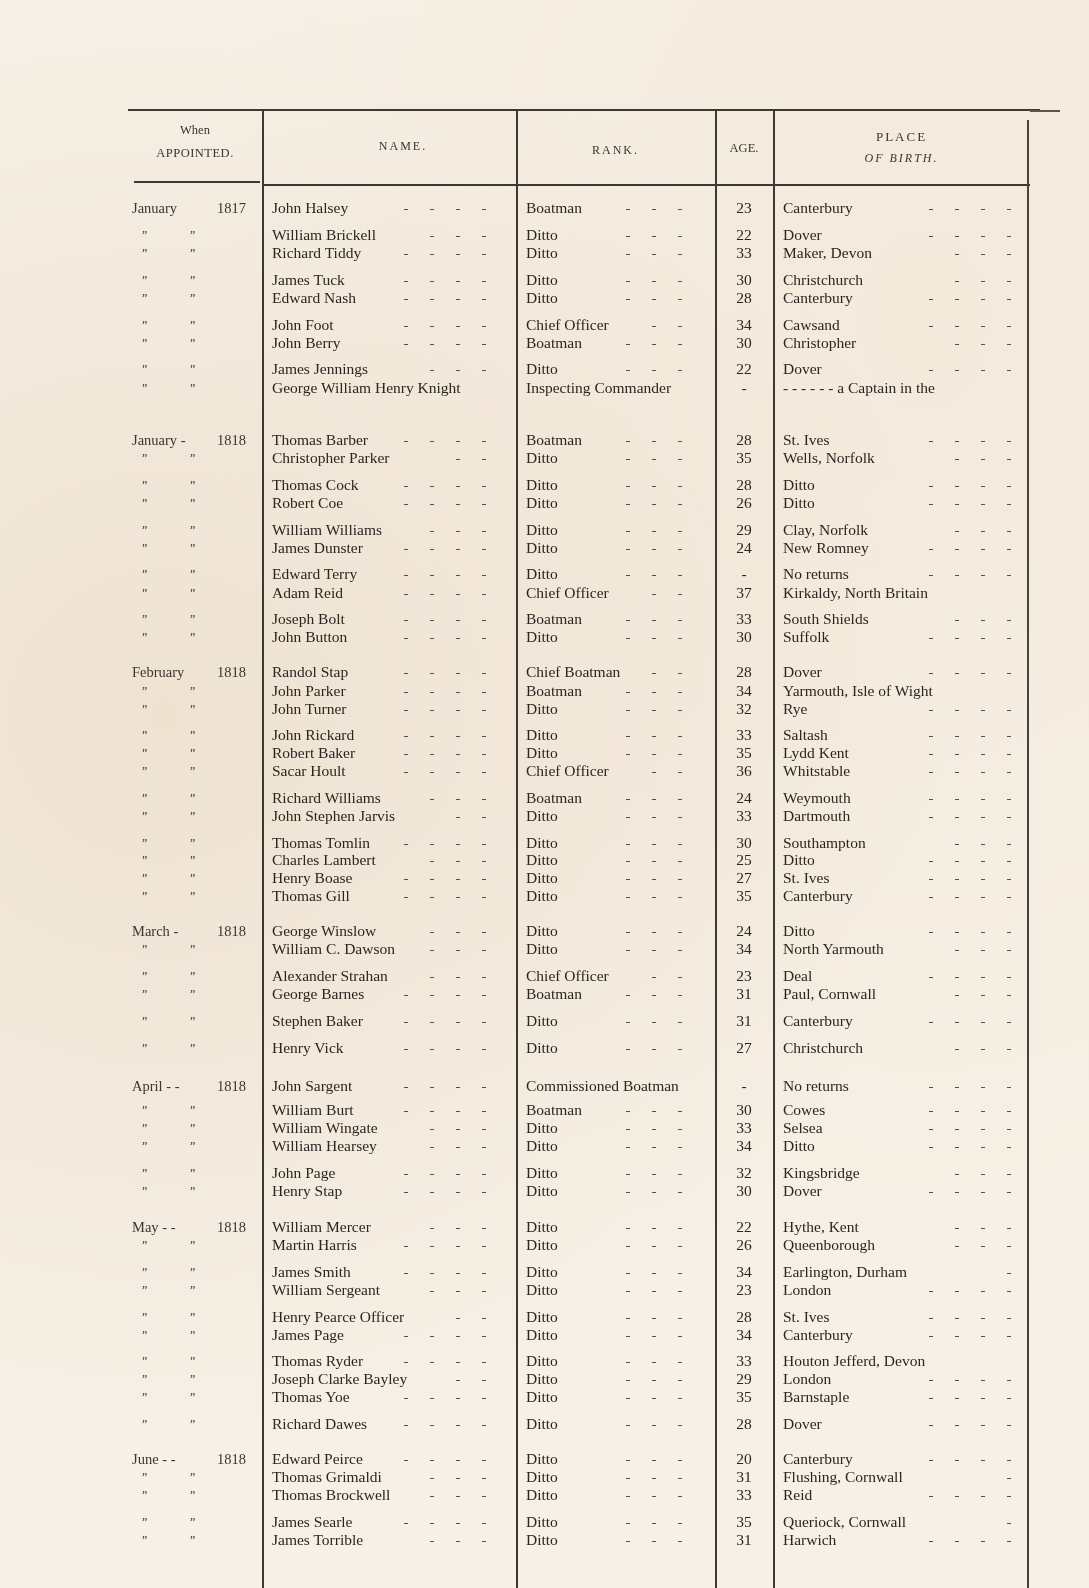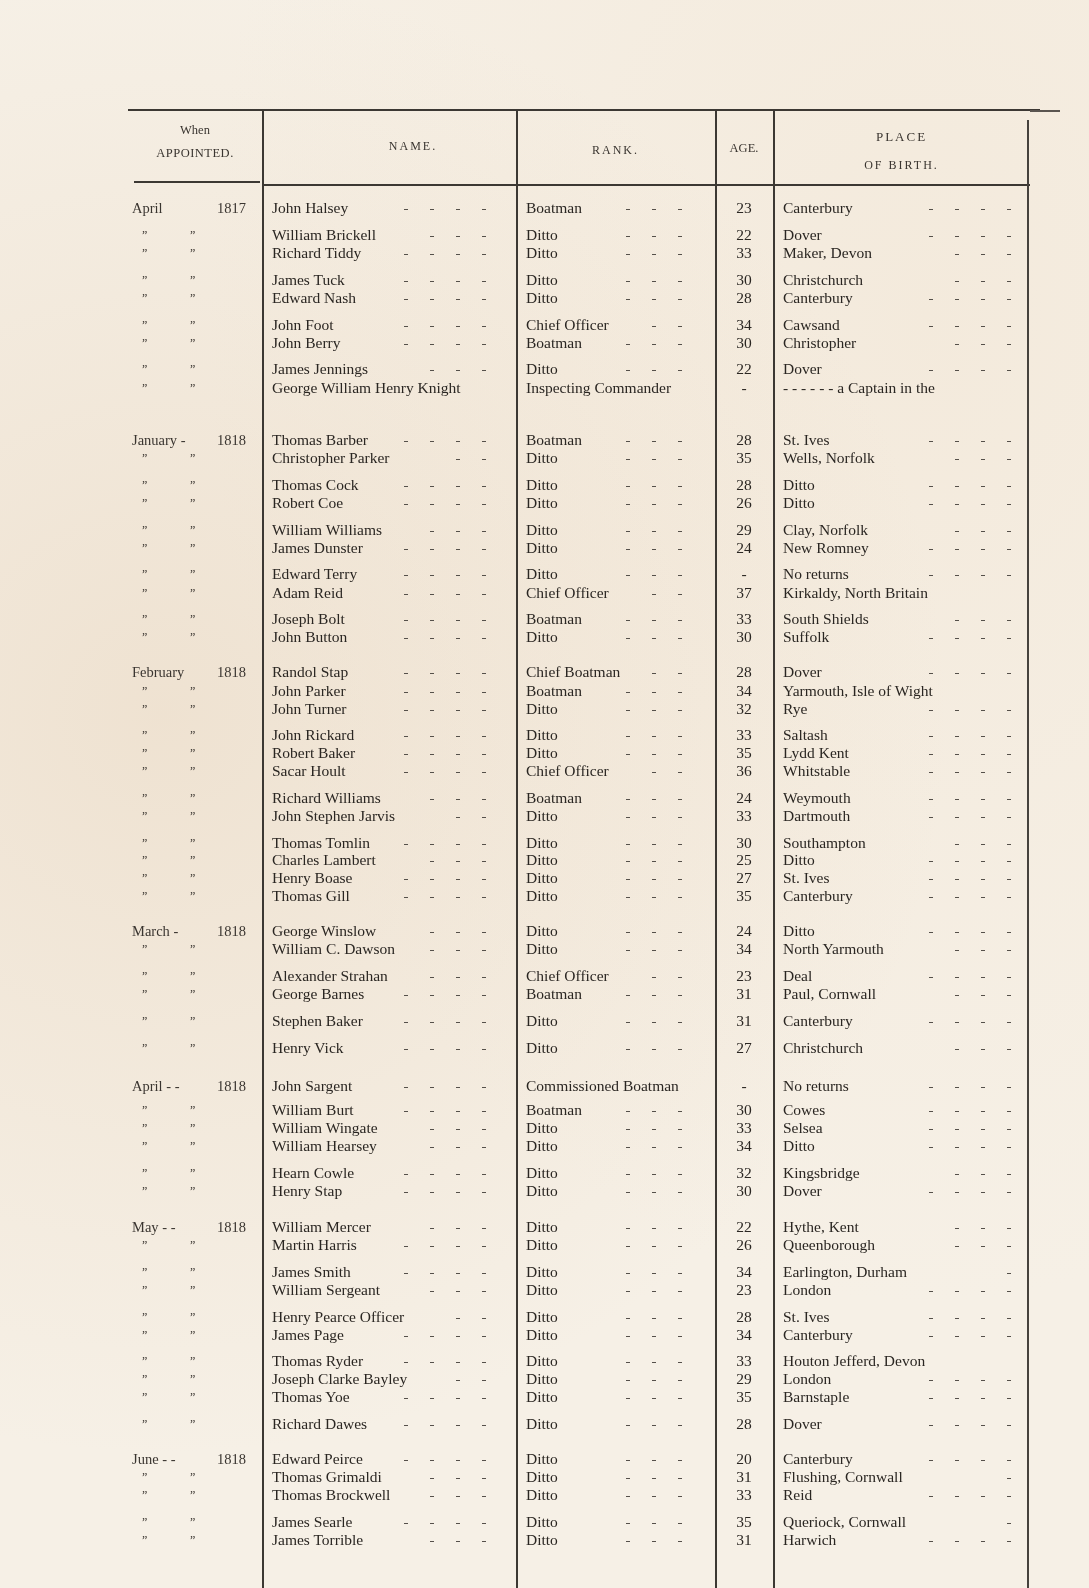--- a/index.html
+++ b/index.html
@@ -68,7 +68,7 @@
       <div style="font-size:12.5px;">When</div>
       <div class="hdr-sc" style="margin-top:8px; letter-spacing:0.5px; font-size:12.5px;">APPOINTED.</div>
     </div>
-    <div class="col-head hdr-sc" style="left:135px; top:28px; width:300px;">NAME.</div>
+    <div class="col-head hdr-sc" style="left:125px; top:28px; width:300px;">NAME.</div>
     <div class="col-head hdr-sc" style="left:388px; top:32px; width:199px;">RANK.</div>
     <div class="col-head" style="left:587px; top:30px; width:58px; font-size:12.5px;">AGE.</div>
     <div class="col-head" style="left:645px; top:18px; width:257px;">

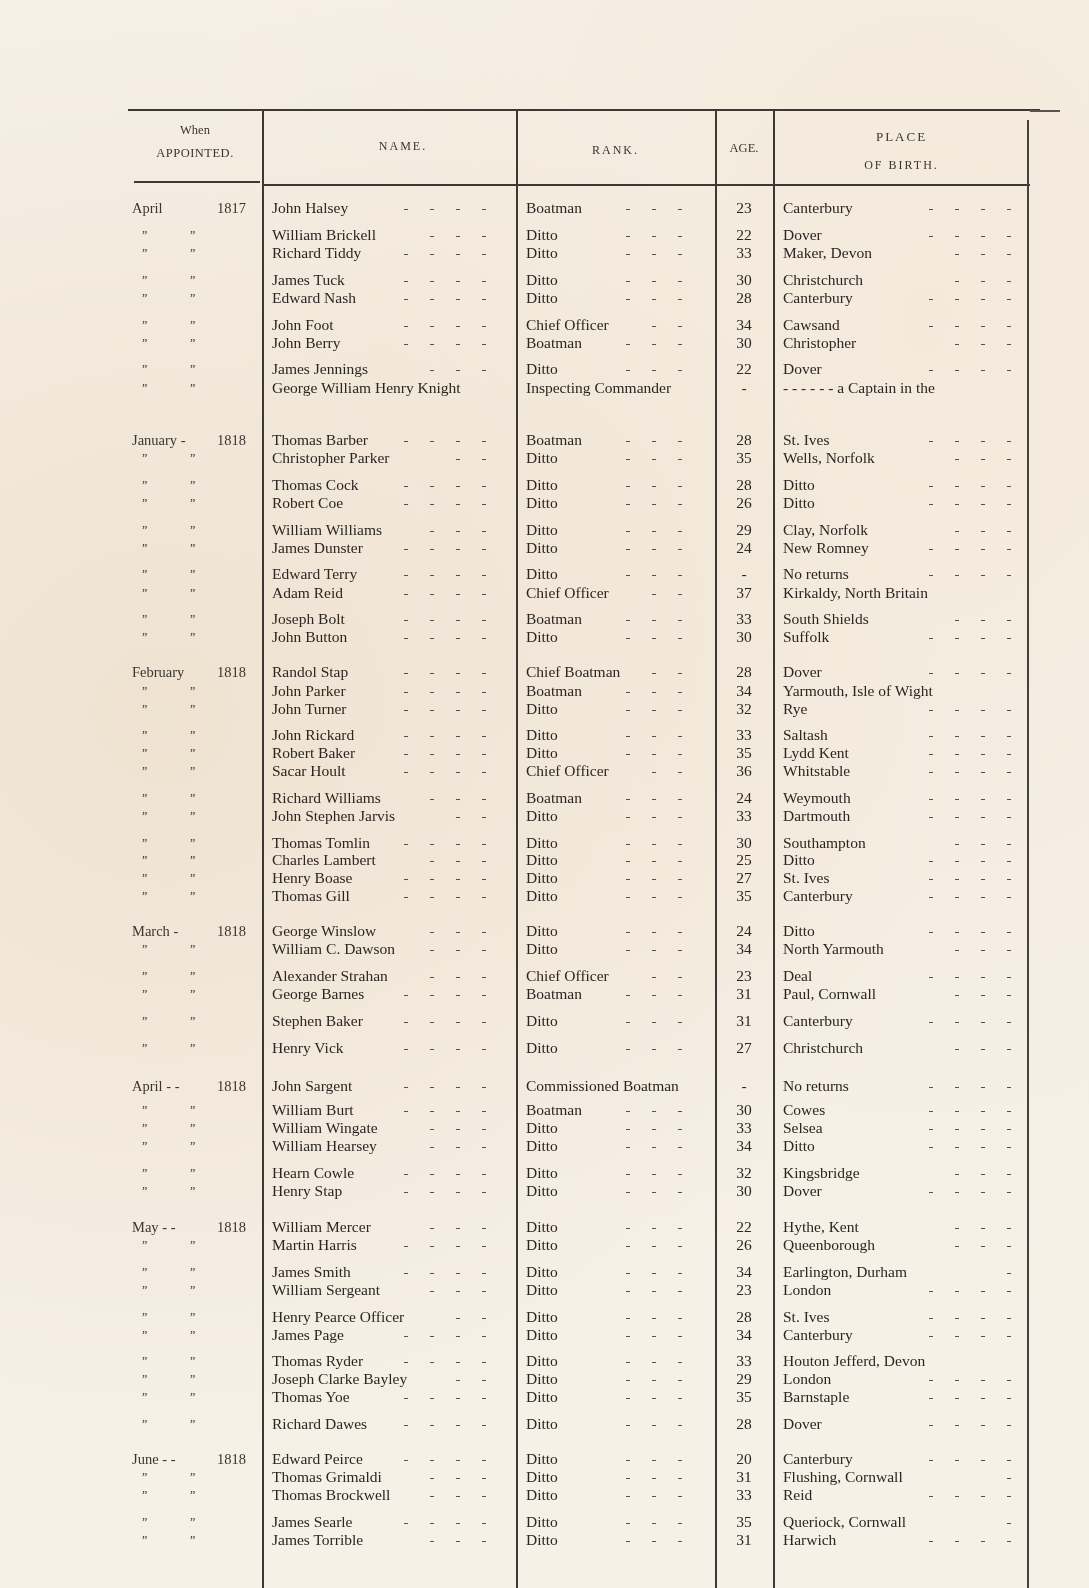--- a/index.html
+++ b/index.html
@@ -73,7 +73,7 @@
     <div class="col-head" style="left:587px; top:30px; width:58px; font-size:12.5px;">AGE.</div>
     <div class="col-head" style="left:645px; top:18px; width:257px;">
       <div class="hdr-sc" style="font-size:13px;">PLACE</div>
-      <div class="hdr-sc" style="margin-top:13px;">OF BIRTH.</div>
+      <div class="hdr-sc" style="margin-top:6px;font-style:italic;">OF BIRTH.</div>
     </div>
 
     <div class="hdr-rule" style="left:6px; top:70px; width:126px;"></div>

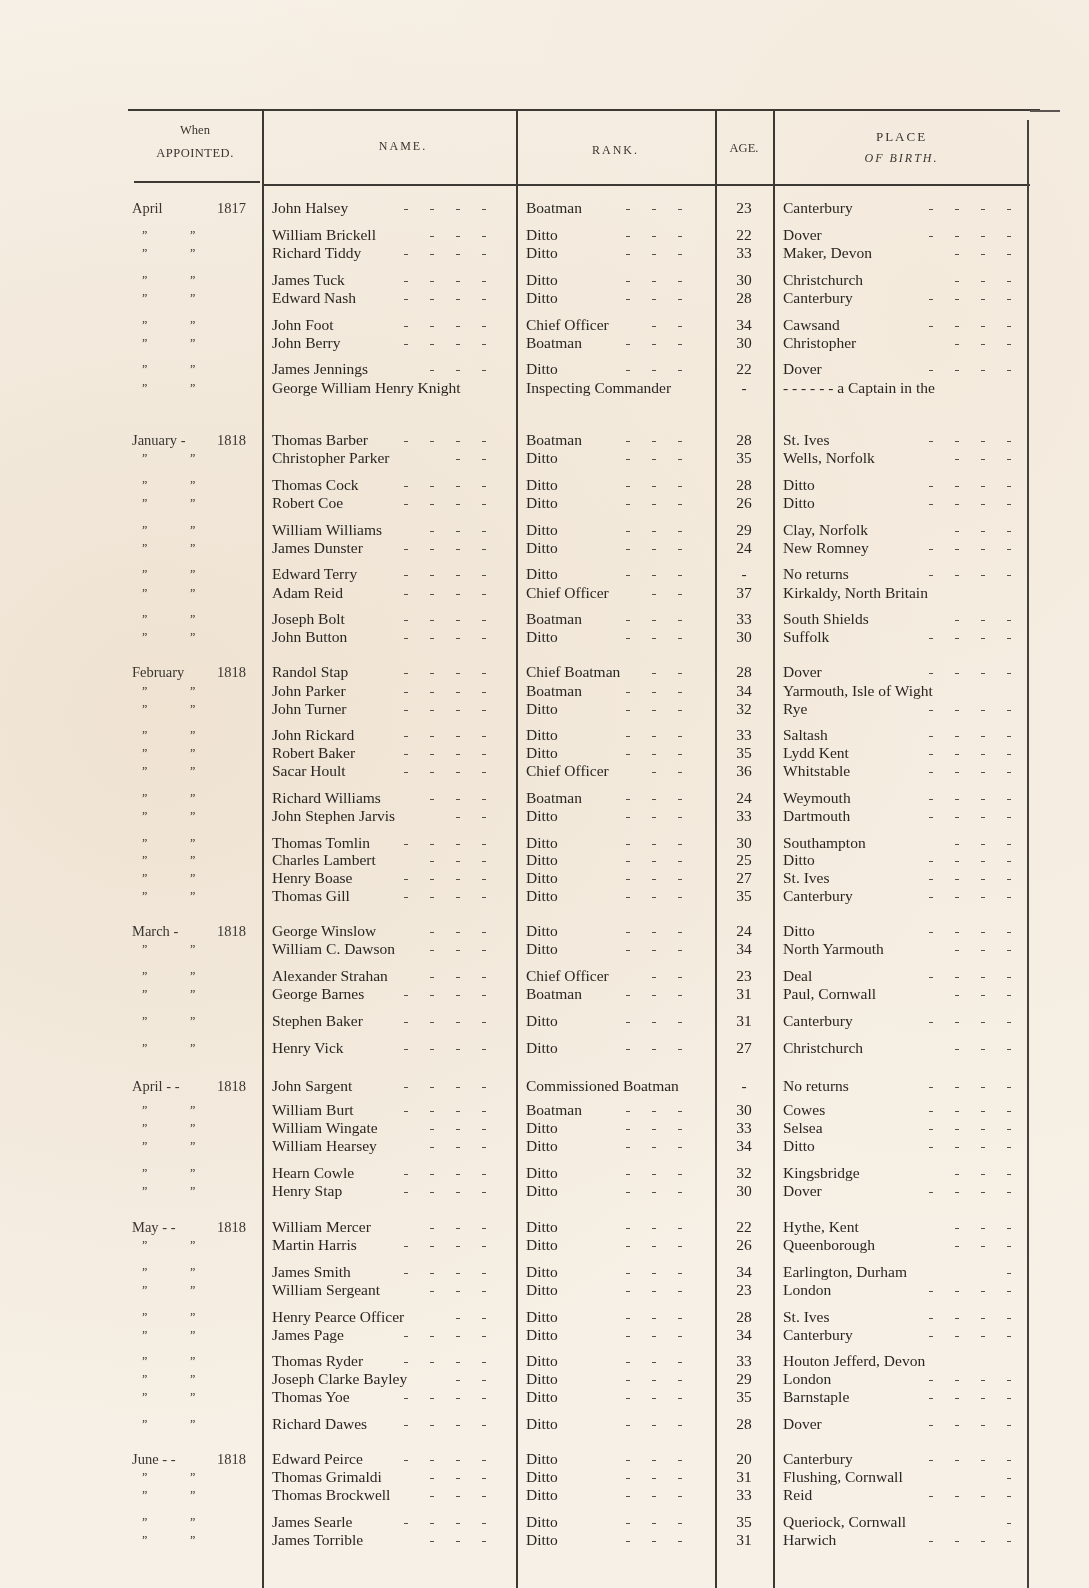--- a/index.html
+++ b/index.html
@@ -82,7 +82,7 @@
     <div id="rows">
         <div class="row" style="top: 88px;">
           <div class="cell c-date">
-            <span class="m">April</span>
+            <span class="m">January</span>
             <span class="y">1817</span>
           </div>
           <div class="cell c-name"><span>John Halsey</span><span class="dots" style="right:0;"><span class="d"></span><span class="d"></span><span class="d"></span><span class="d"></span></span></div>

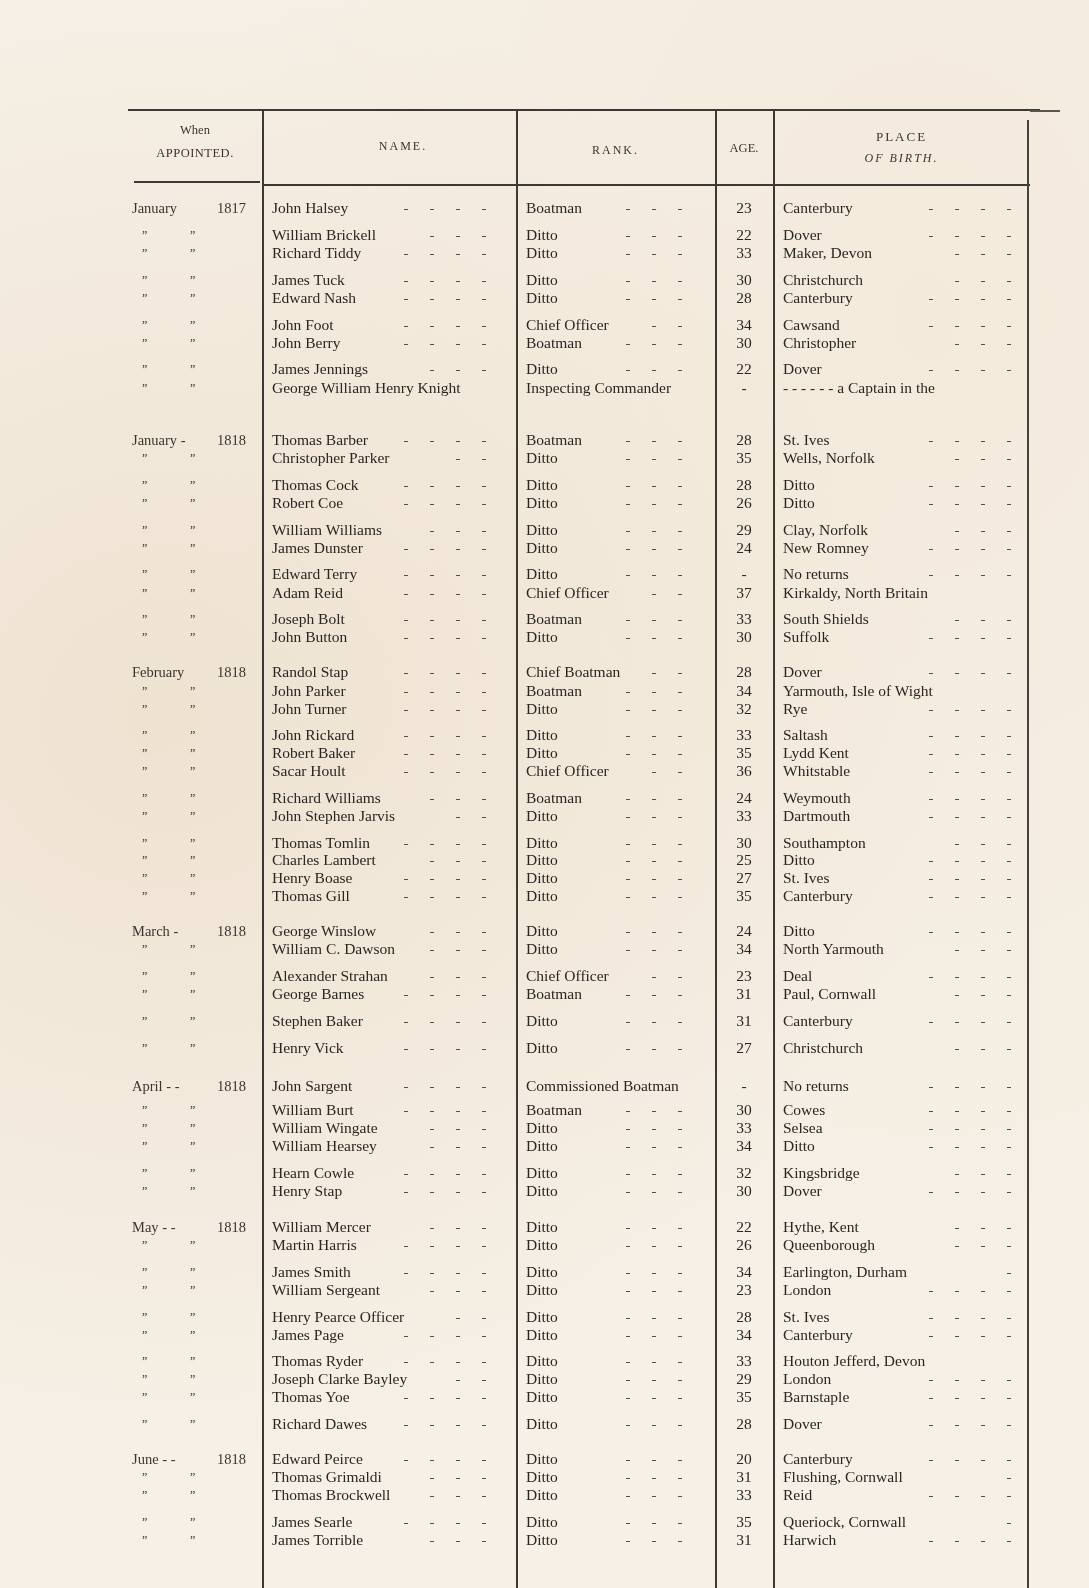--- a/index.html
+++ b/index.html
@@ -495,7 +495,7 @@
             <span class="q1">”</span>
             <span class="q2">”</span>
           </div>
-          <div class="cell c-name"><span>Hearn Cowle</span><span class="dots" style="right:0;"><span class="d"></span><span class="d"></span><span class="d"></span><span class="d"></span></span></div>
+          <div class="cell c-name"><span>John Page</span><span class="dots" style="right:0;"><span class="d"></span><span class="d"></span><span class="d"></span><span class="d"></span></span></div>
           <div class="cell c-rank"><span>Ditto</span><span class="dots" style="right:0;"><span class="d"></span><span class="d"></span><span class="d"></span></span></div>
           <div class="cell c-age">32</div>
           <div class="cell c-place"><span>Kingsbridge</span><span class="dots" style="right:0;"><span class="d"></span><span class="d"></span><span class="d"></span></span></div>

